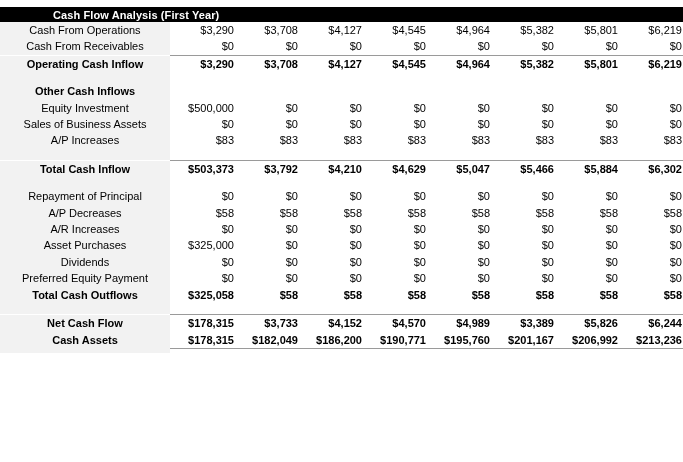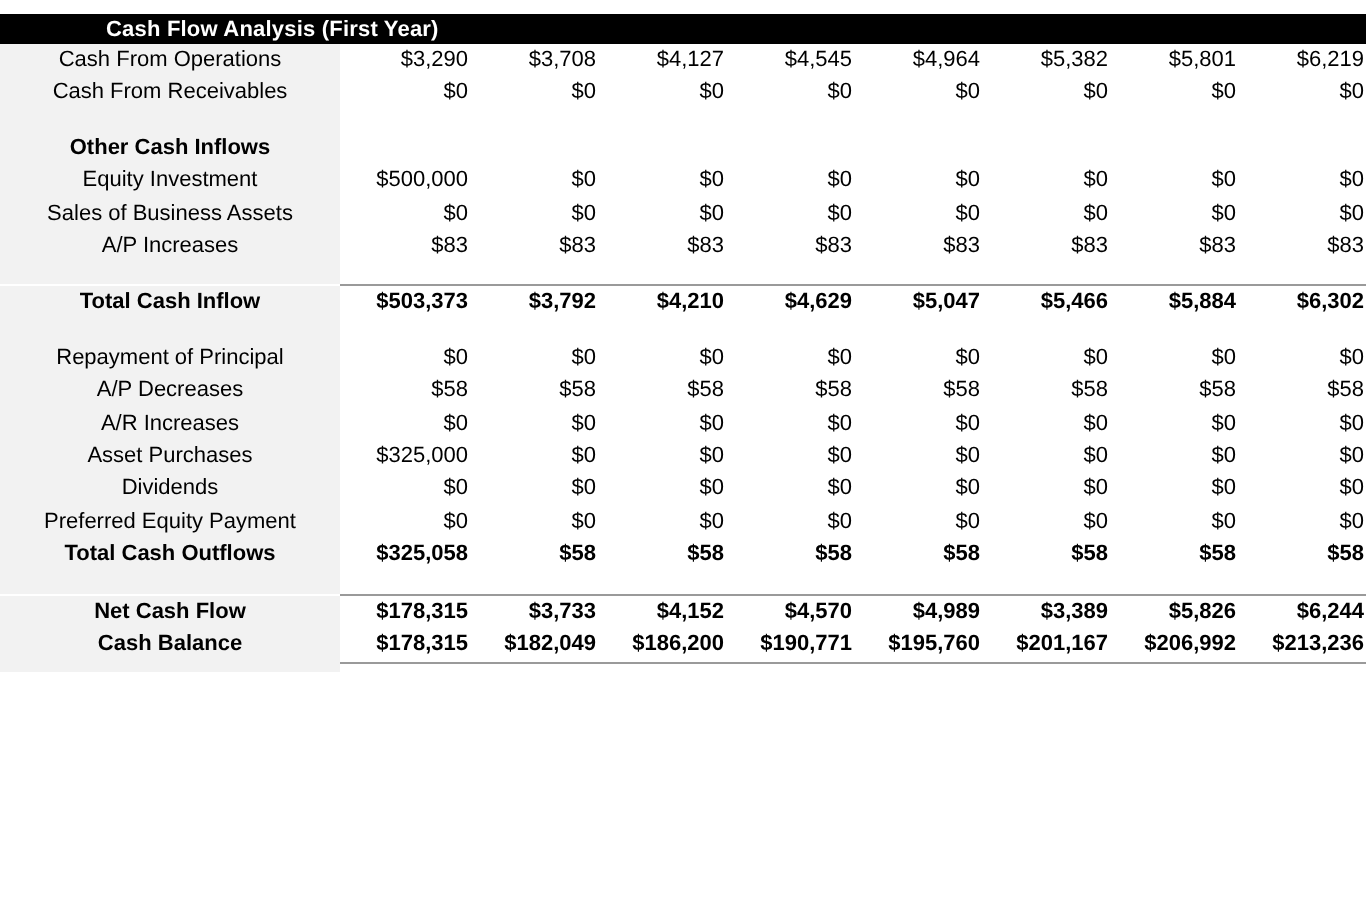--- a/index.html
+++ b/index.html
@@ -164,6 +164,18 @@
           <td class="num">$0</td>
           <td class="num">$0</td>
           <td class="num">$0</td>
+          <td class="tail"></td>
+        </tr>
+        <tr class="bold topline">
+          <td class="lbl">Operating Cash Inflow</td>
+          <td class="num">$3,290</td>
+          <td class="num">$3,708</td>
+          <td class="num">$4,127</td>
+          <td class="num">$4,545</td>
+          <td class="num">$4,964</td>
+          <td class="num">$5,382</td>
+          <td class="num">$5,801</td>
+          <td class="num">$6,219</td>
           <td class="tail"></td>
         </tr>
         <tr class="spacer">

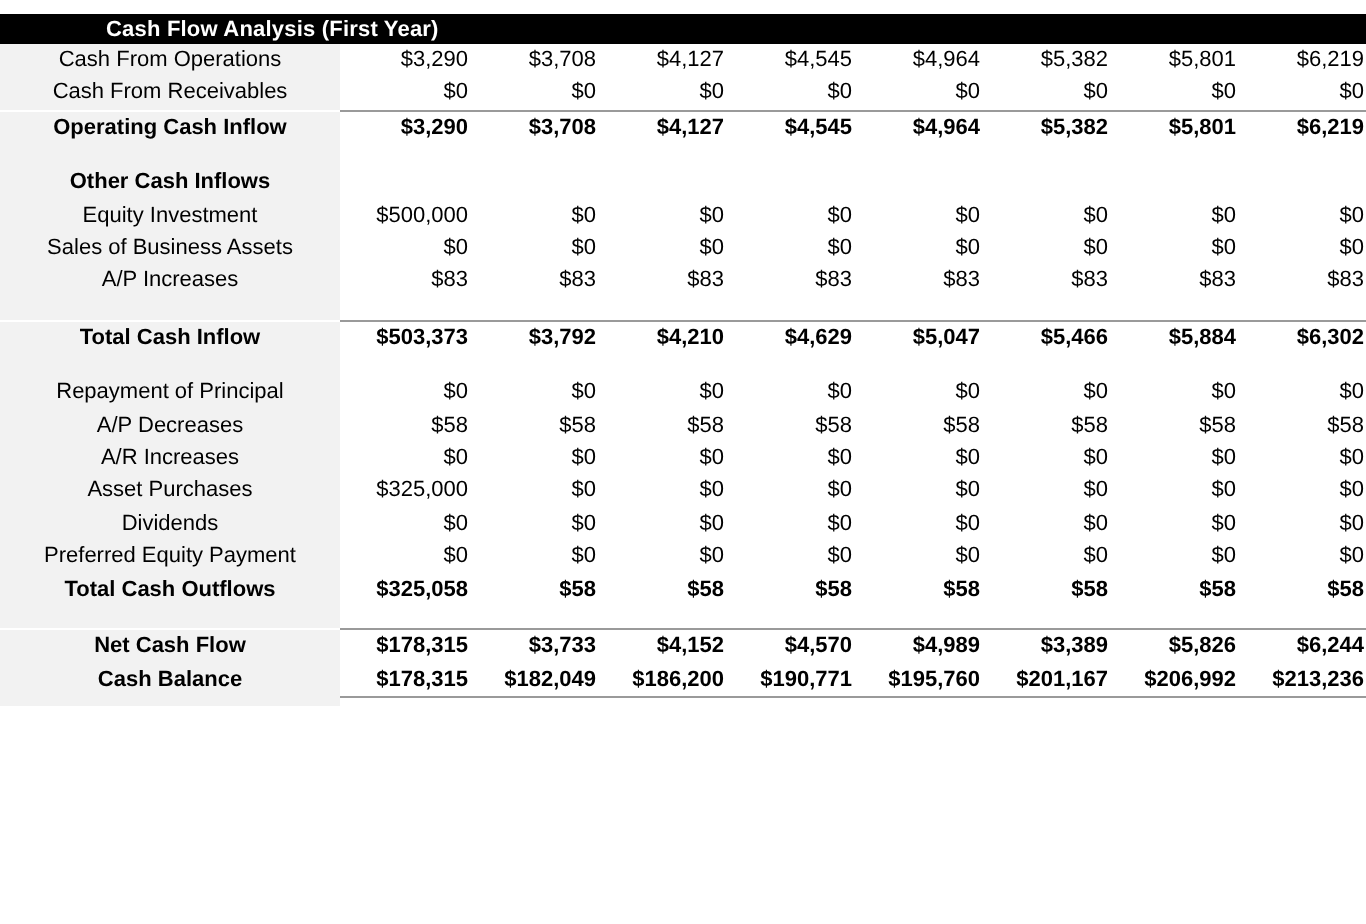--- a/index.html
+++ b/index.html
@@ -383,7 +383,7 @@
           <td class="tail"></td>
         </tr>
         <tr class="bold">
-          <td class="lbl">Cash Balance</td>
+          <td class="lbl">Cash Assets</td>
           <td class="num">$178,315</td>
           <td class="num">$182,049</td>
           <td class="num">$186,200</td>

